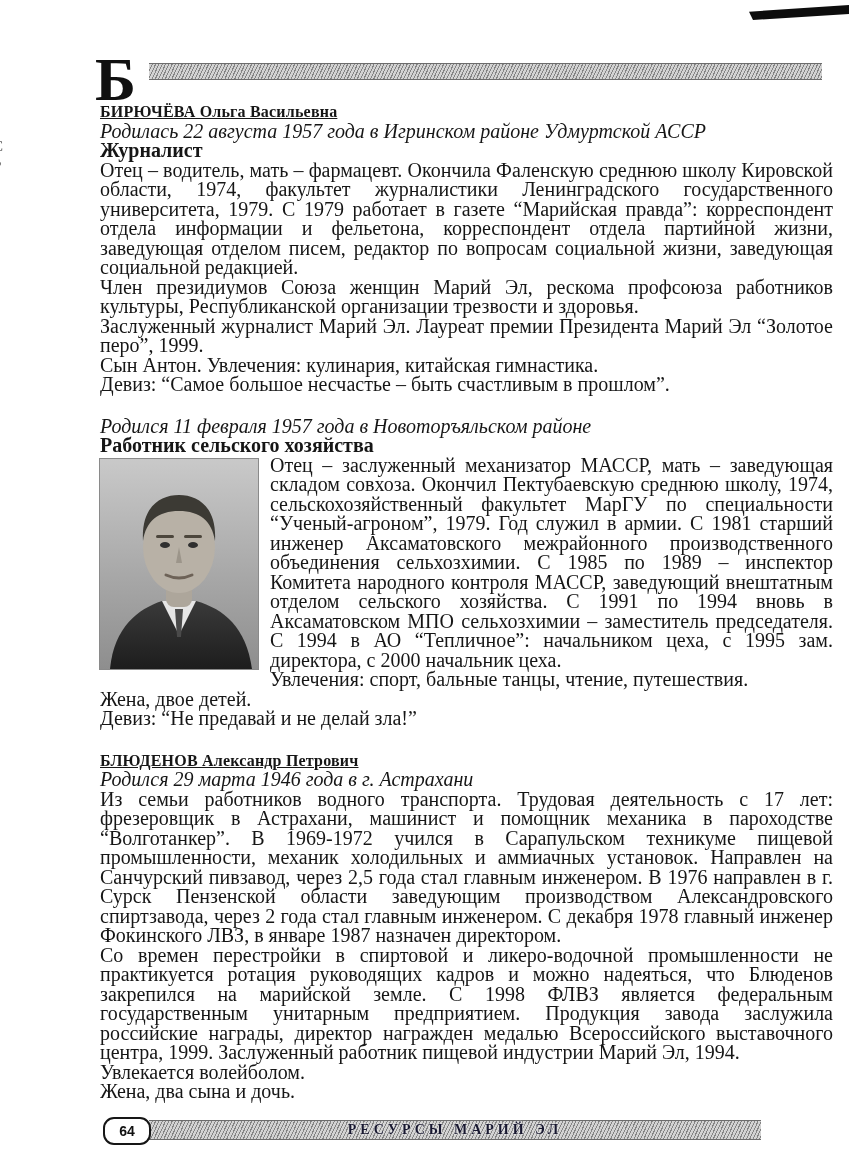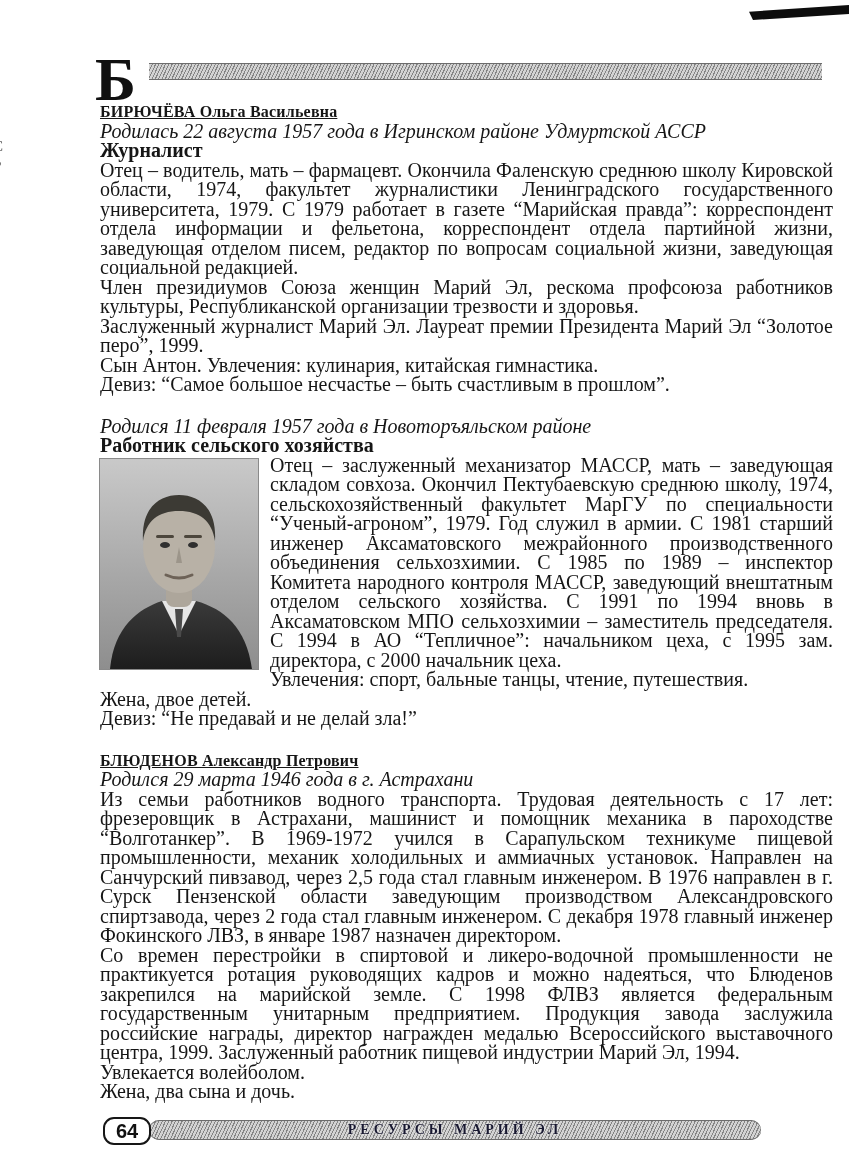--- a/index.html
+++ b/index.html
@@ -82,7 +82,7 @@
     background:#ffffff;border:2.5px solid #161616;border-radius:11px;
     display:flex;align-items:center;justify-content:center;
     font-family:"Liberation Sans", sans-serif;
-    font-size:20px;font-weight:bold;color:#111;
+    font-size:14px;font-weight:bold;color:#111;
     z-index:2;
   }
 </style>

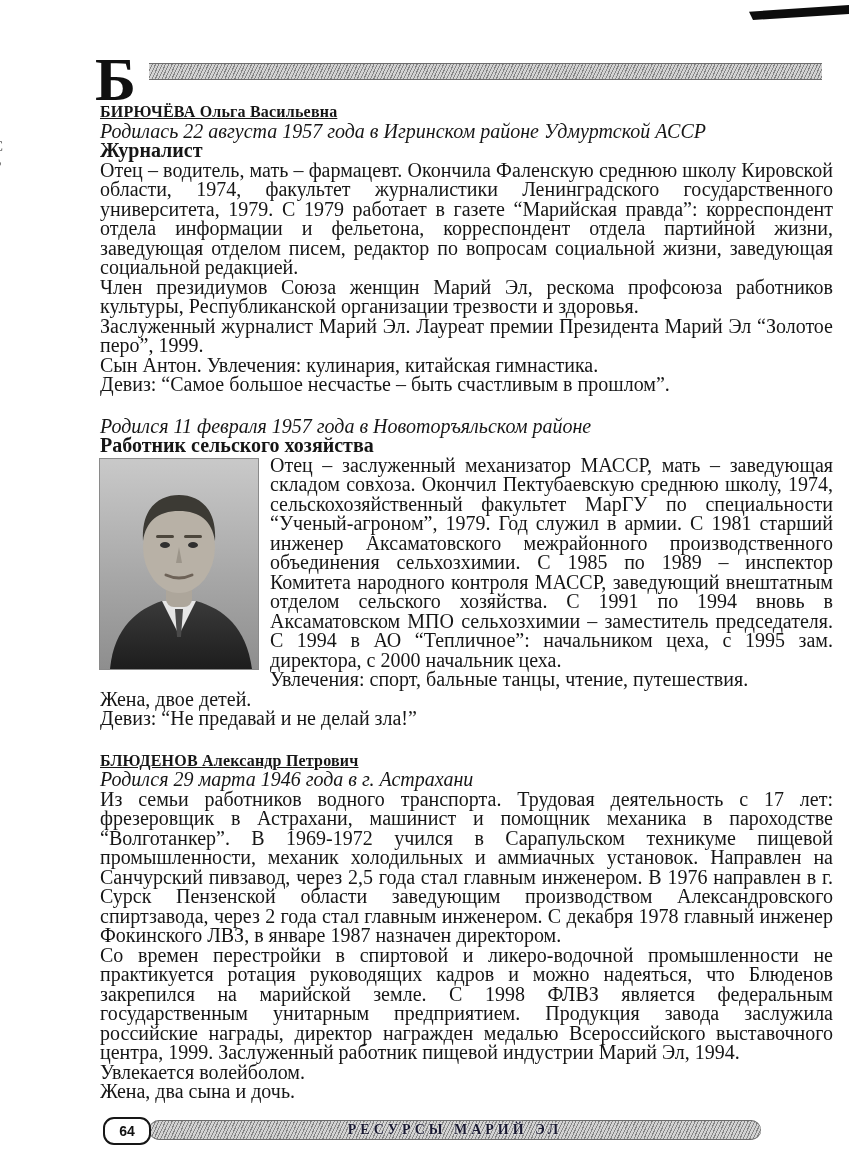--- a/index.html
+++ b/index.html
@@ -68,7 +68,7 @@
   }
   .footer-bar{
     position:absolute;left:46px;top:3px;width:612px;height:20px;
-    display:flex;align-items:center;justify-content:center;border-radius:10px;
+    display:flex;align-items:center;justify-content:center;
   }
   .footer-title{
     font-size:14px;font-weight:bold;letter-spacing:4px;

